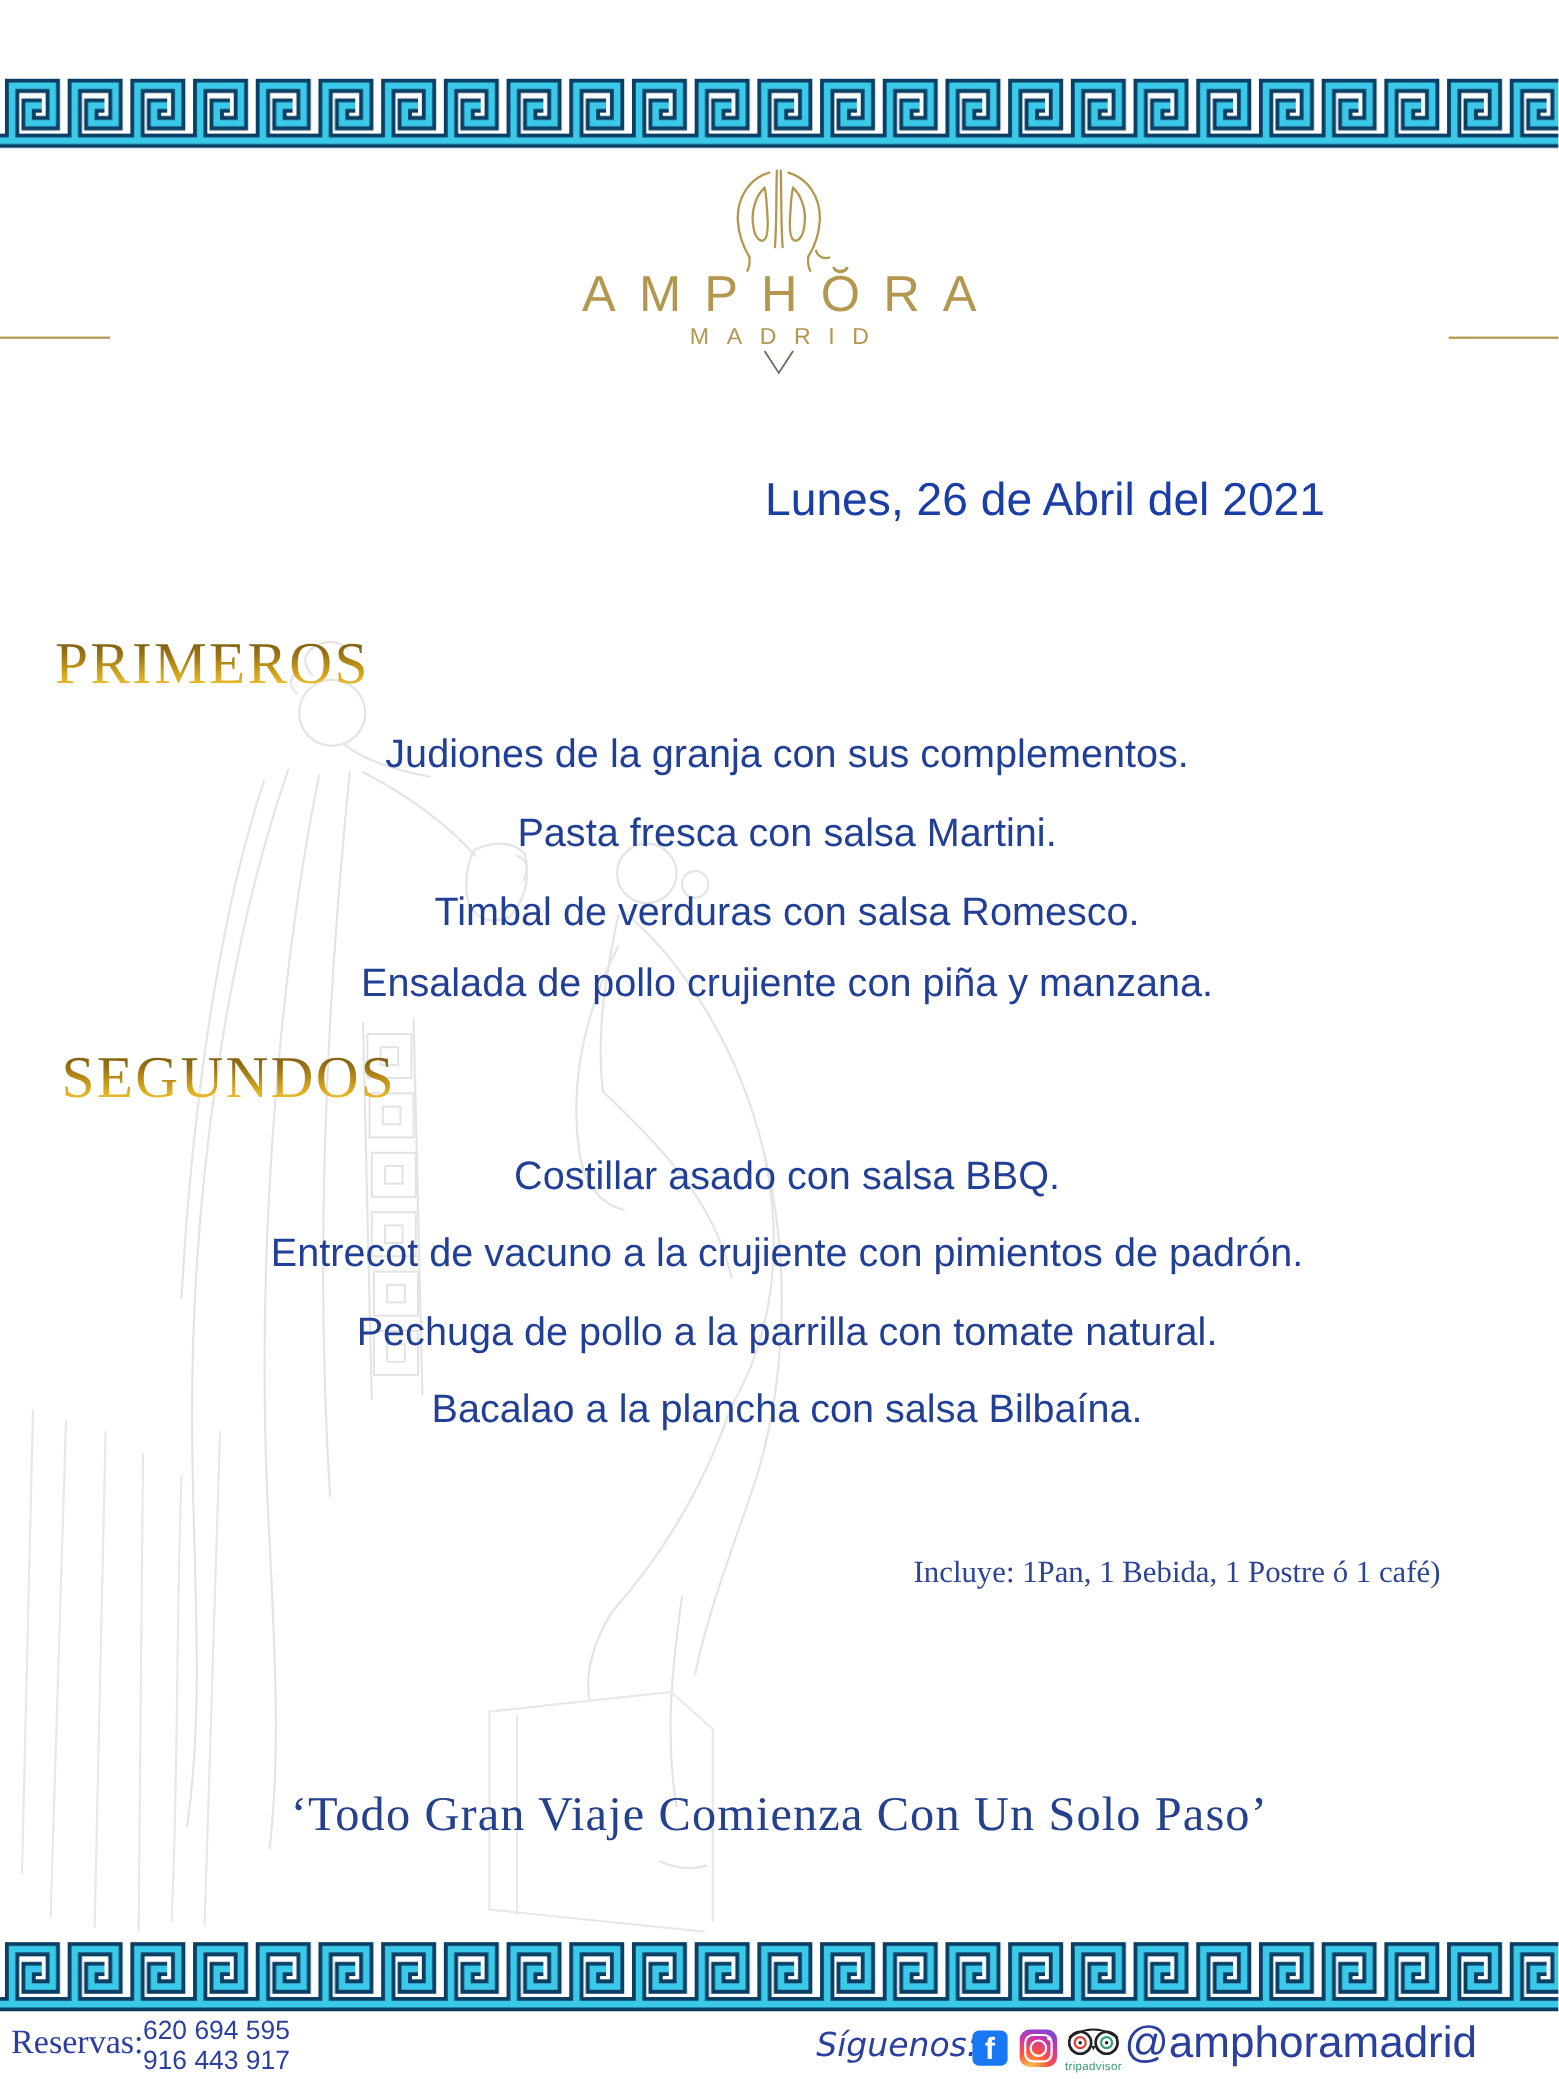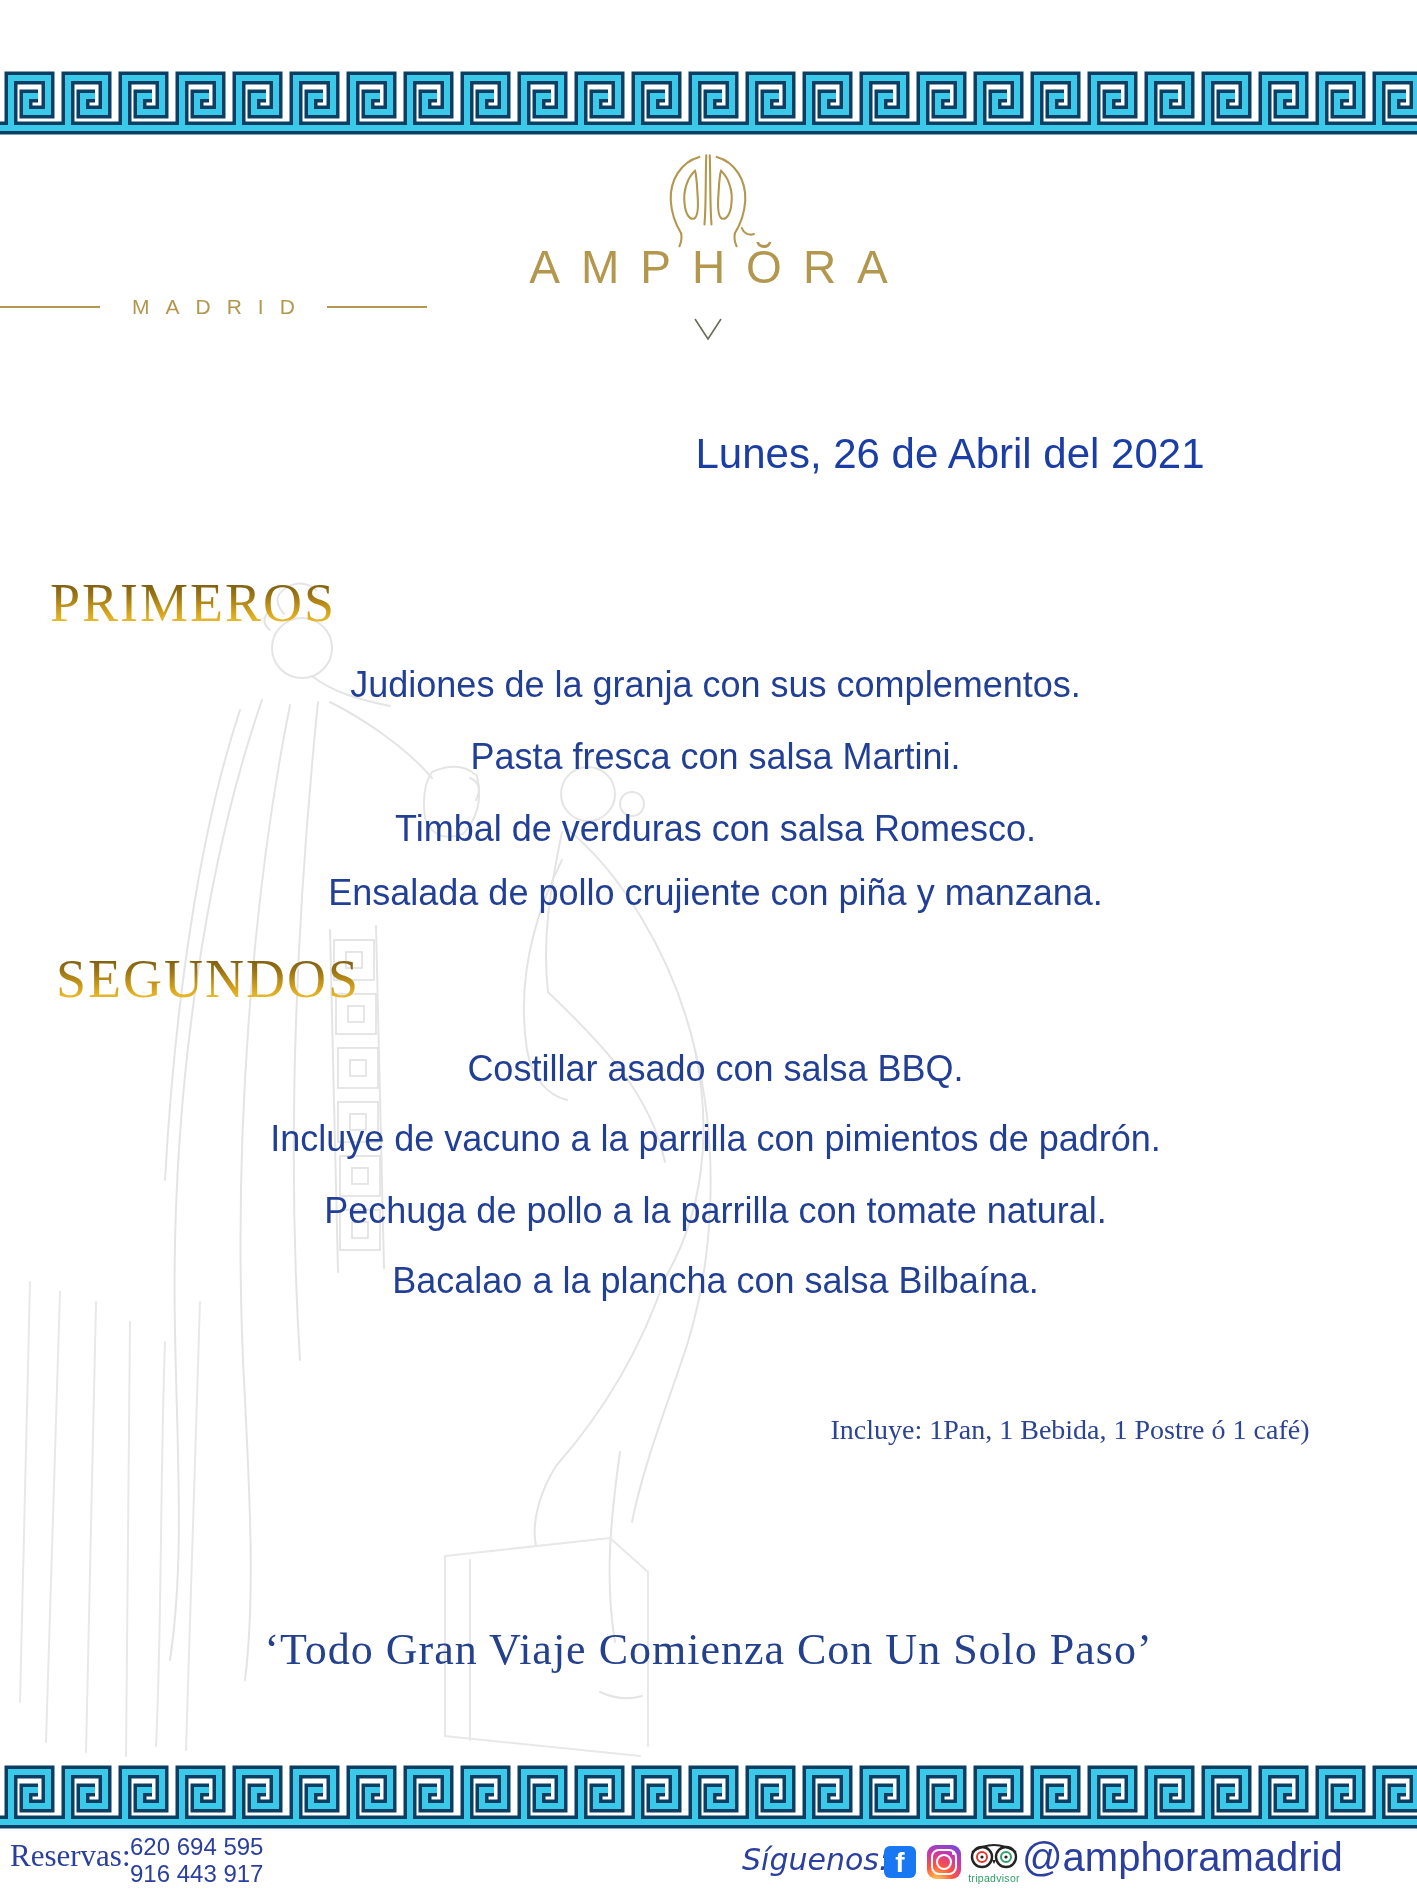--- a/index.html
+++ b/index.html
@@ -18,7 +18,7 @@
   .brand-name{left:0;top:240px;width:1417px;text-align:center;z-index:3;
     color:#b3974e;font-size:46px;letter-spacing:21px;padding-left:21px;box-sizing:border-box;
     font-family:"Liberation Sans", sans-serif;}
-  .madrid-row{left:0;top:295px;width:1417px;display:flex;justify-content:flex-start;align-items:center;gap:16px;z-index:3;}
+  .madrid-row{left:0;top:295px;width:1417px;display:flex;justify-content:space-between;align-items:center;gap:16px;z-index:3;}
   .madrid-row .rule{width:100px;height:2px;background:#b3974e;}
   .madrid-label{color:#b3974e;font-size:21px;letter-spacing:16px;padding-left:16px;}
   .chevron{left:692px;top:316px;z-index:3;}

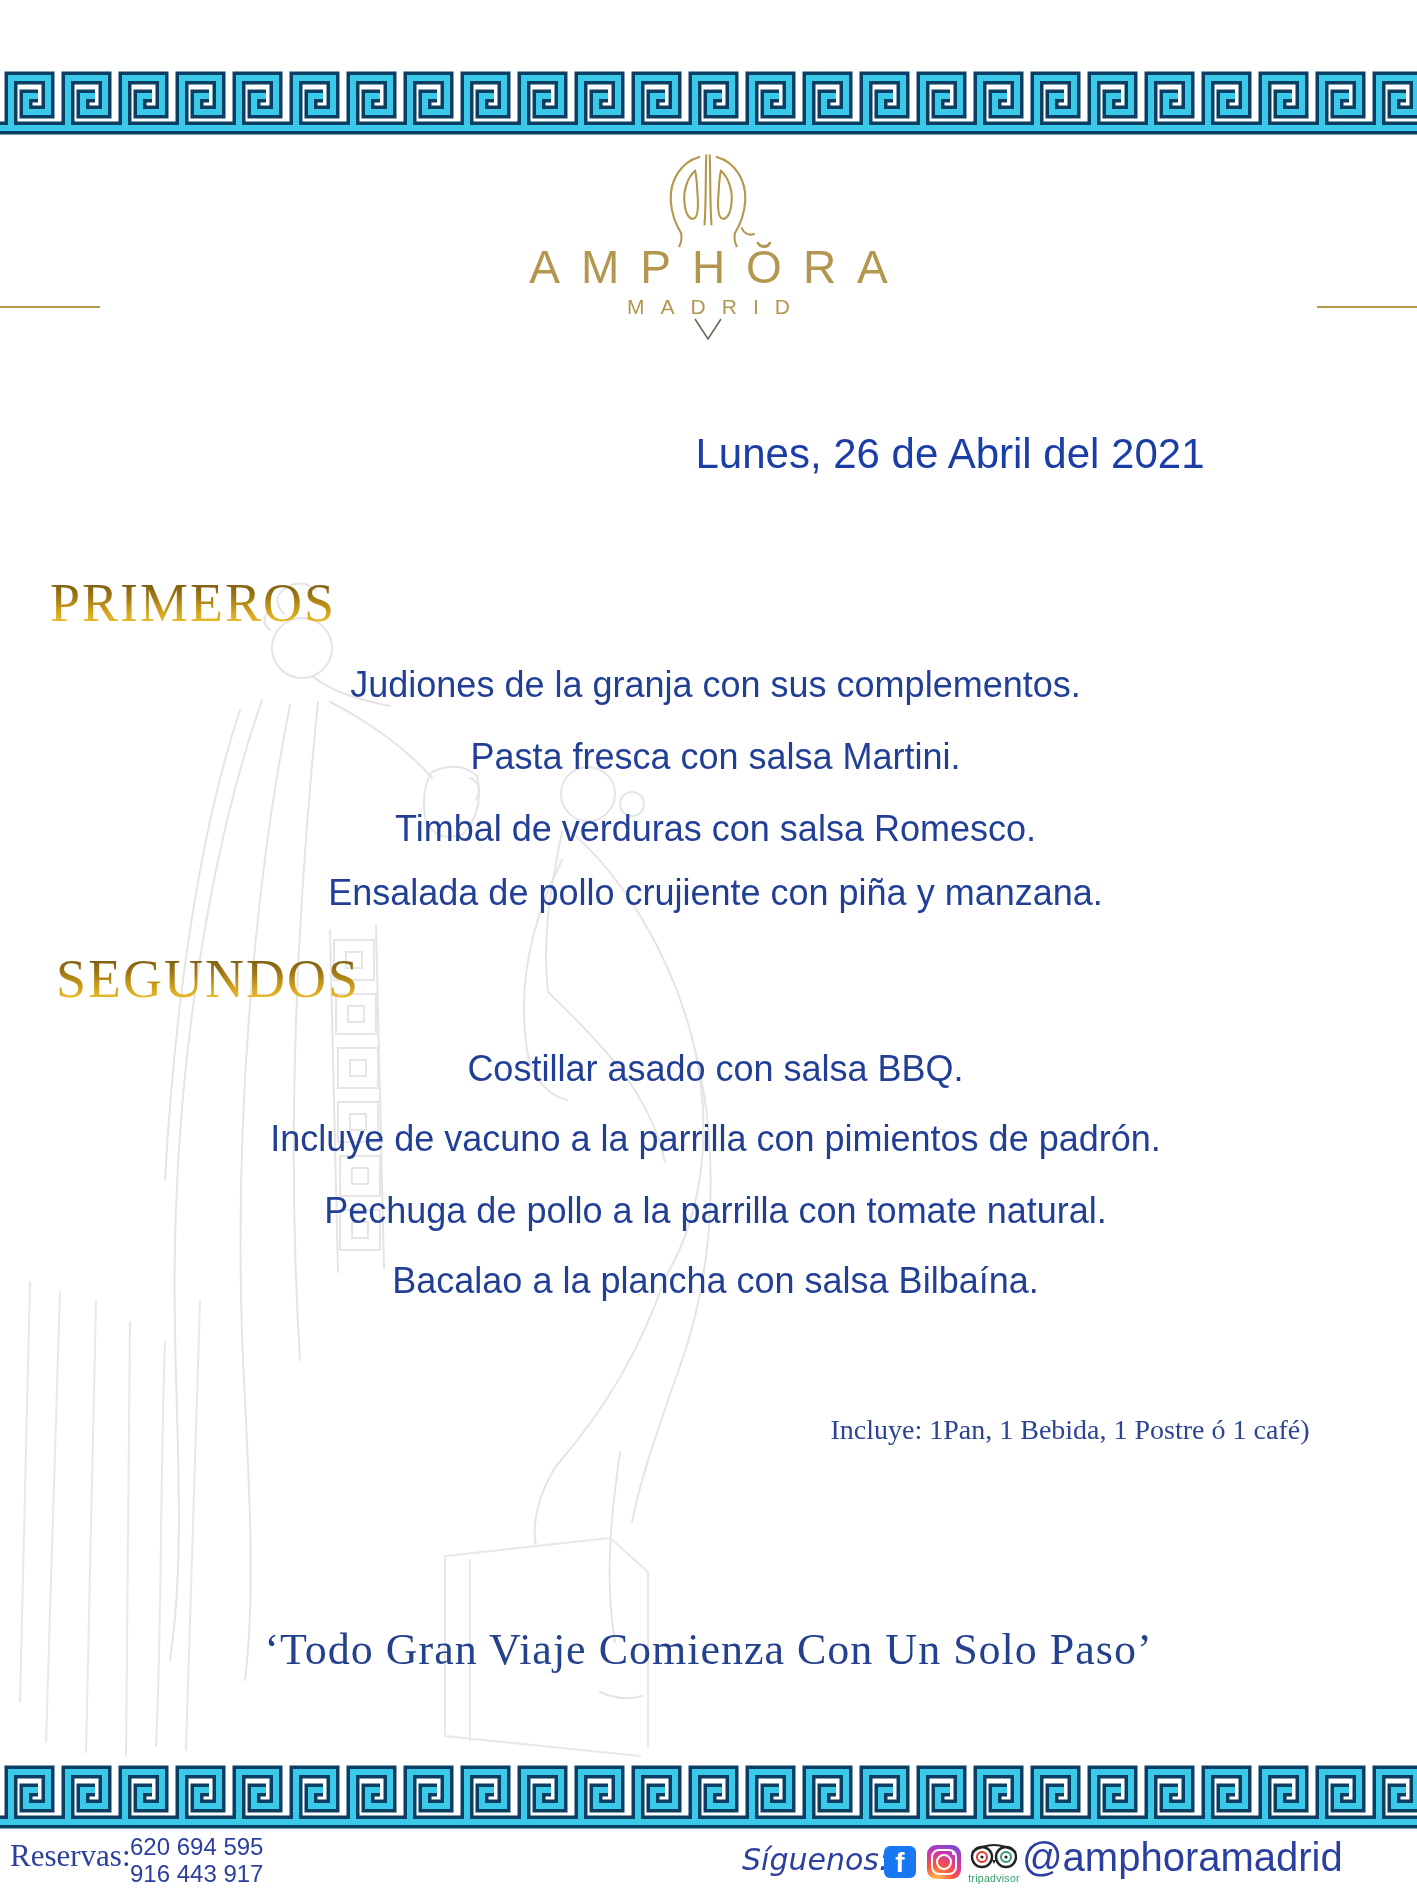--- a/index.html
+++ b/index.html
@@ -170,7 +170,7 @@
 
 <div class="abs gold-heading heading-segundos">SEGUNDOS</div>
 <div class="abs menu-item" style="top:1048px">Costillar asado con salsa BBQ.</div>
-<div class="abs menu-item" style="top:1118px">Incluye de vacuno a la parrilla con pimientos de padrón.</div>
+<div class="abs menu-item" style="top:1118px">Entrecot de vacuno a la crujiente con pimientos de padrón.</div>
 <div class="abs menu-item" style="top:1190px">Pechuga de pollo a la parrilla con tomate natural.</div>
 <div class="abs menu-item" style="top:1260px">Bacalao a la plancha con salsa Bilbaína.</div>
 

